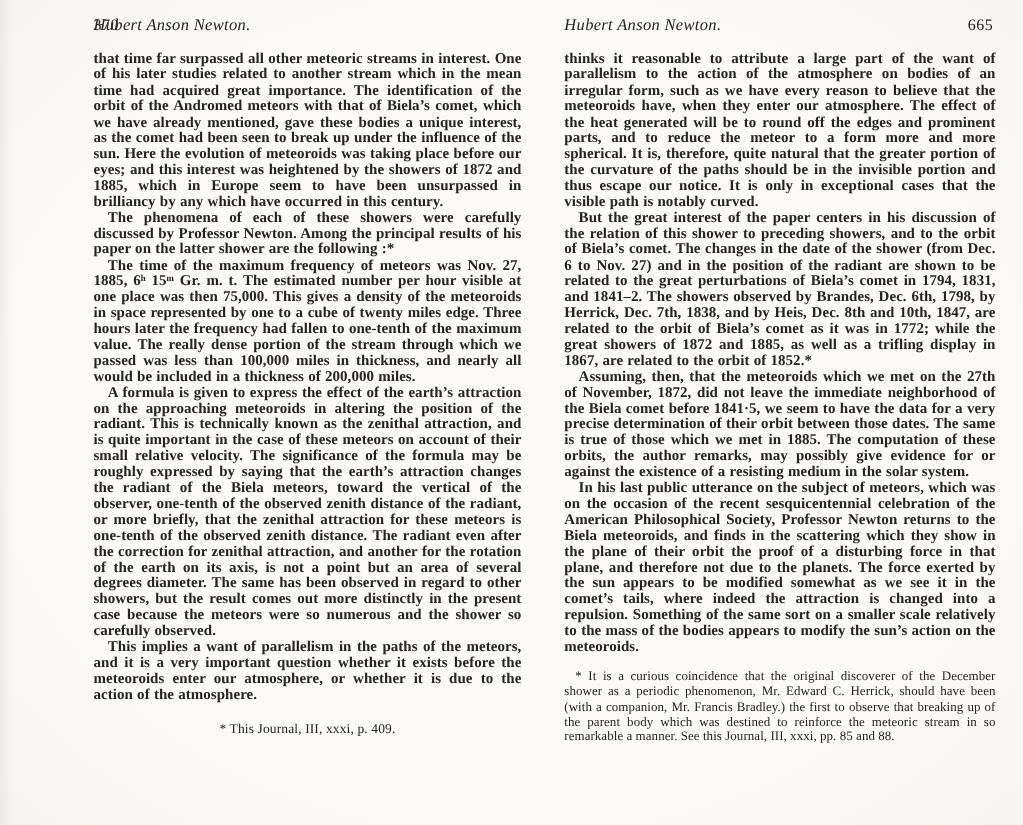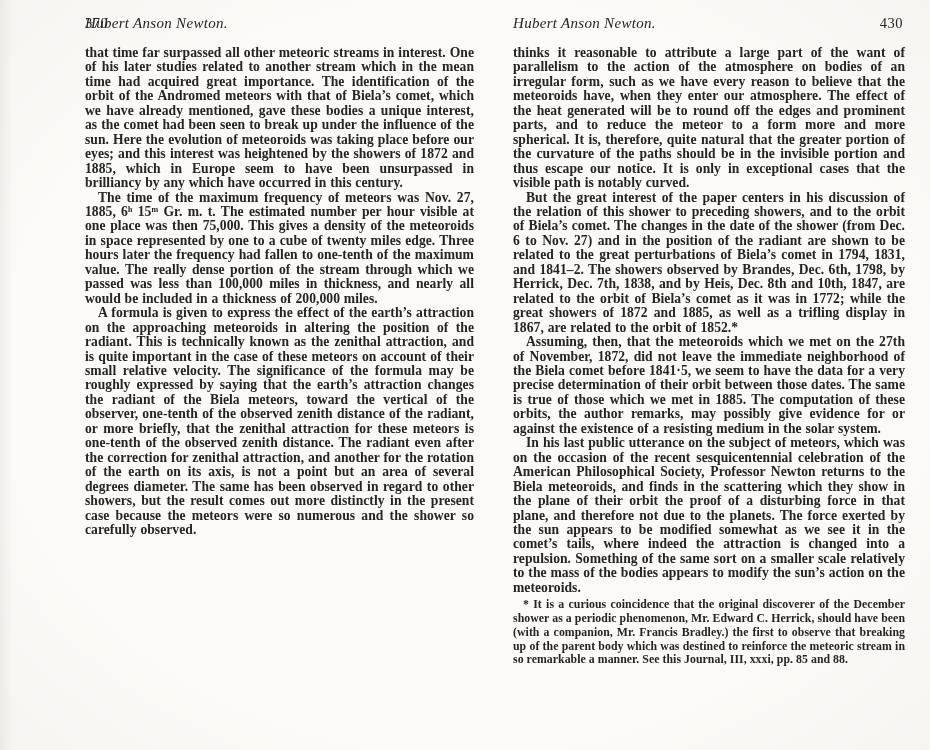--- a/index.html
+++ b/index.html
@@ -96,7 +96,7 @@
   <section class="page page-right">
     <header class="page-header">
       <span class="running-title">Hubert Anson Newton.</span>
-      <span class="page-num num-right">430</span>
+      <span class="page-num num-right">665</span>
     </header>
     <div class="page-body">
       <p class="noindent">thinks it reasonable to attribute a large part of the want of parallelism to the action of the atmosphere on bodies of an irregular form, such as we have every reason to believe that the meteoroids have, when they enter our atmosphere.  The effect of the heat generated will be to round off the edges and prominent parts, and to reduce the meteor to a form more and more spherical.  It is, therefore, quite natural that the greater portion of the curvature of the paths should be in the invisible portion and thus escape our notice.  It is only in exceptional cases that the visible path is notably curved.</p>

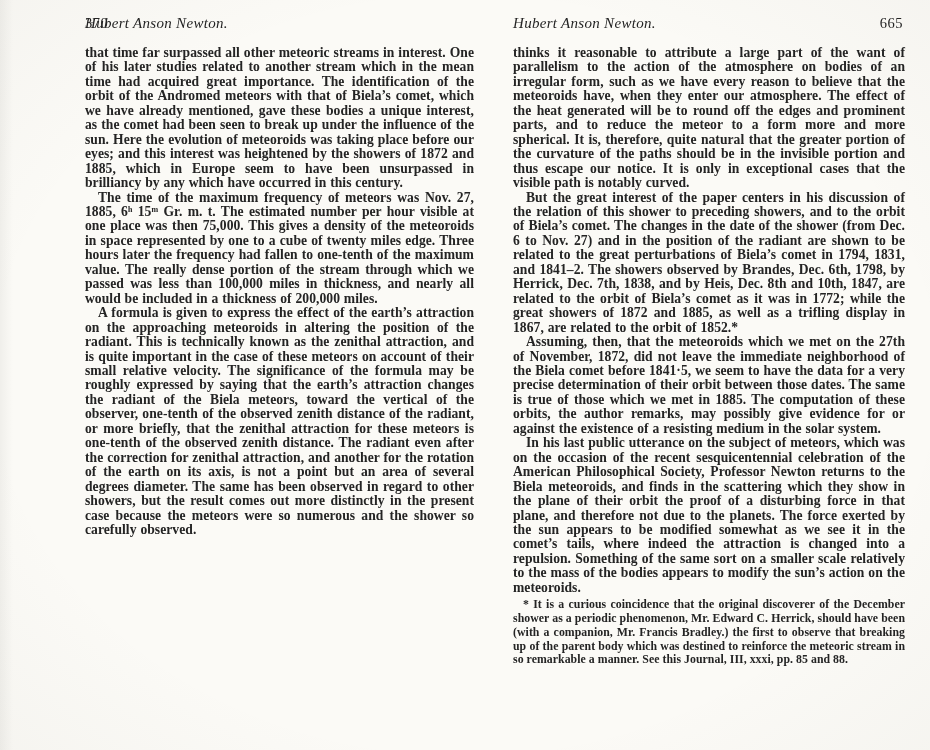--- a/index.html
+++ b/index.html
@@ -88,6 +88,7 @@
     </header>
     <div class="page-body">
       <p class="noindent">that time far surpassed all other meteoric streams in interest. One of his later studies related to another stream which in the mean time had acquired great importance. The identification of the orbit of the Andromed meteors with that of Biela’s comet, which we have already mentioned, gave these bodies a unique interest, as the comet had been seen to break up under the influence of the sun.  Here the evolution of meteoroids was taking place before our eyes; and this interest was heightened by the showers of 1872 and 1885, which in Europe seem to have been unsurpassed in brilliancy by any which have occurred in this century.</p>
+      <p>The phenomena of each of these showers were carefully discussed by Professor Newton.  Among the principal results of his paper on the latter shower are the following :*</p>
       <p>The time of the maximum frequency of meteors was Nov. 27, 1885, 6ʰ 15ᵐ Gr. m. t.  The estimated number per hour visible at one place was then 75,000.  This gives a density of the meteoroids in space represented by one to a cube of twenty miles edge.  Three hours later the frequency had fallen to one-tenth of the maximum value.  The really dense portion of the stream through which we passed was less than 100,000 miles in thickness, and nearly all would be included in a thickness of 200,000 miles.</p>
       <p>A formula is given to express the effect of the earth’s attraction on the approaching meteoroids in altering the position of the radiant.  This is technically known as the zenithal attraction, and is quite important in the case of these meteors on account of their small relative velocity.  The significance of the formula may be roughly expressed by saying that the earth’s attraction changes the radiant of the Biela meteors, toward the vertical of the observer, one-tenth of the observed zenith distance of the radiant, or more briefly, that the zenithal attraction for these meteors is one-tenth of the observed zenith distance.  The radiant even after the correction for zenithal attraction, and another for the rotation of the earth on its axis, is not a point but an area of several degrees diameter.  The same has been observed in regard to other showers, but the result comes out more distinctly in the present case because the meteors were so numerous and the shower so carefully observed.</p>
     </div>

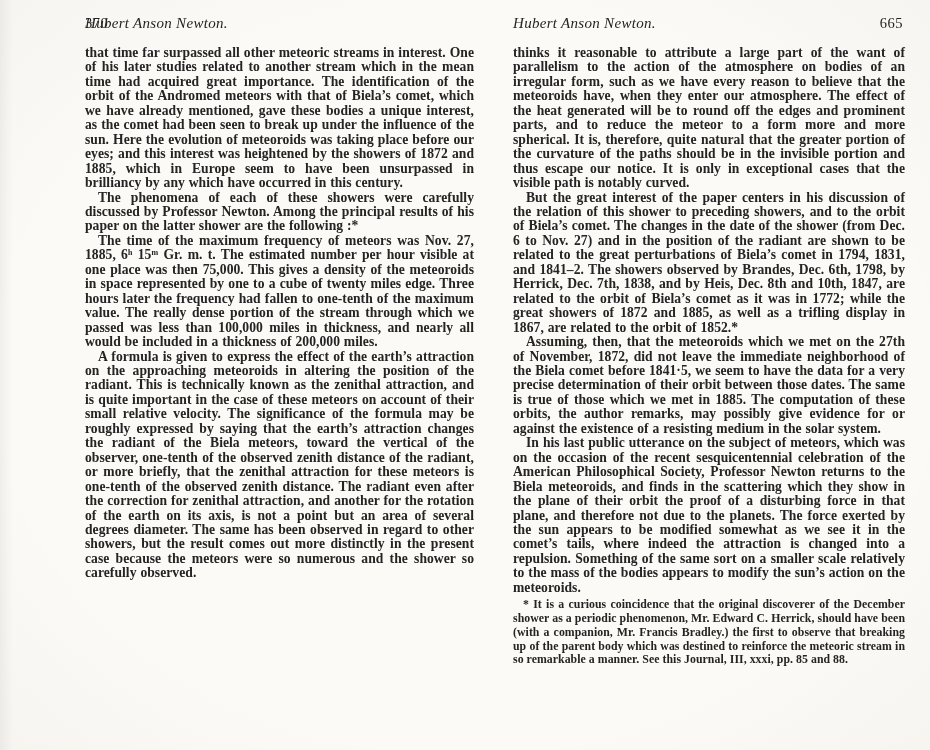--- a/index.html
+++ b/index.html
@@ -91,6 +91,7 @@
       <p>The phenomena of each of these showers were carefully discussed by Professor Newton.  Among the principal results of his paper on the latter shower are the following :*</p>
       <p>The time of the maximum frequency of meteors was Nov. 27, 1885, 6ʰ 15ᵐ Gr. m. t.  The estimated number per hour visible at one place was then 75,000.  This gives a density of the meteoroids in space represented by one to a cube of twenty miles edge.  Three hours later the frequency had fallen to one-tenth of the maximum value.  The really dense portion of the stream through which we passed was less than 100,000 miles in thickness, and nearly all would be included in a thickness of 200,000 miles.</p>
       <p>A formula is given to express the effect of the earth’s attraction on the approaching meteoroids in altering the position of the radiant.  This is technically known as the zenithal attraction, and is quite important in the case of these meteors on account of their small relative velocity.  The significance of the formula may be roughly expressed by saying that the earth’s attraction changes the radiant of the Biela meteors, toward the vertical of the observer, one-tenth of the observed zenith distance of the radiant, or more briefly, that the zenithal attraction for these meteors is one-tenth of the observed zenith distance.  The radiant even after the correction for zenithal attraction, and another for the rotation of the earth on its axis, is not a point but an area of several degrees diameter.  The same has been observed in regard to other showers, but the result comes out more distinctly in the present case because the meteors were so numerous and the shower so carefully observed.</p>
+      <p>This implies a want of parallelism in the paths of the meteors, and it is a very important question whether it exists before the meteoroids enter our atmosphere, or whether it is due to the action of the atmosphere.</p>
     </div>
   </section>
 

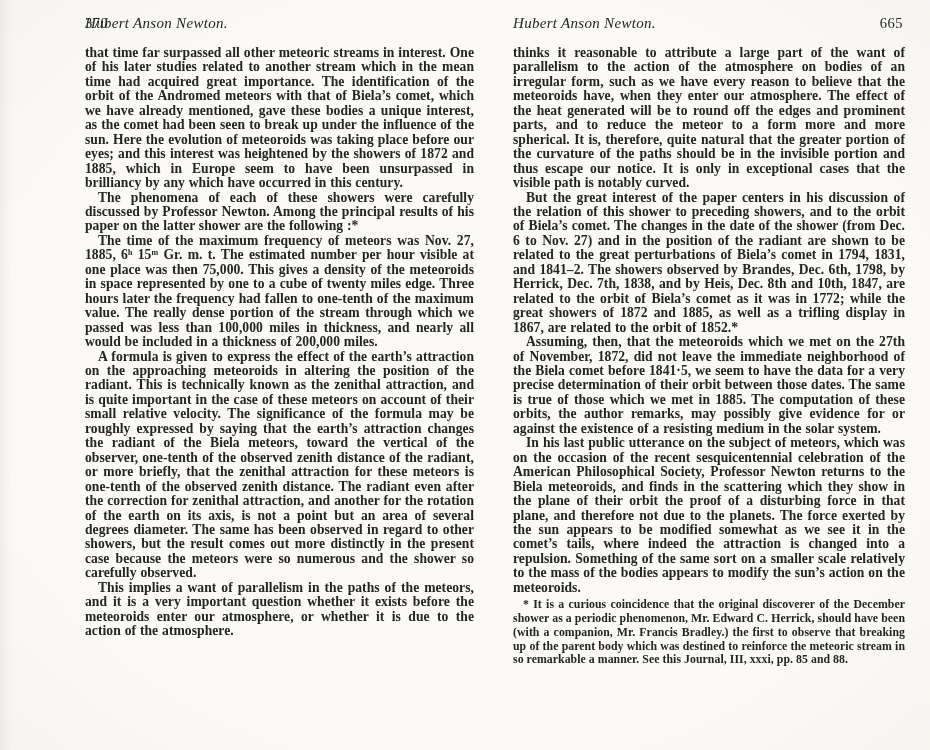--- a/index.html
+++ b/index.html
@@ -67,13 +67,12 @@
     letter-spacing: 0.1px;
   }
   .footnote-block {
-    margin-top: 3px;
+    margin-top: 13px;
     font-size: 11.8px;
     line-height: 13.8px;
     text-align: justify;
     text-indent: 10px;
     letter-spacing: 0.05px;
-    font-weight: bold;
   }
 </style>
 </head>

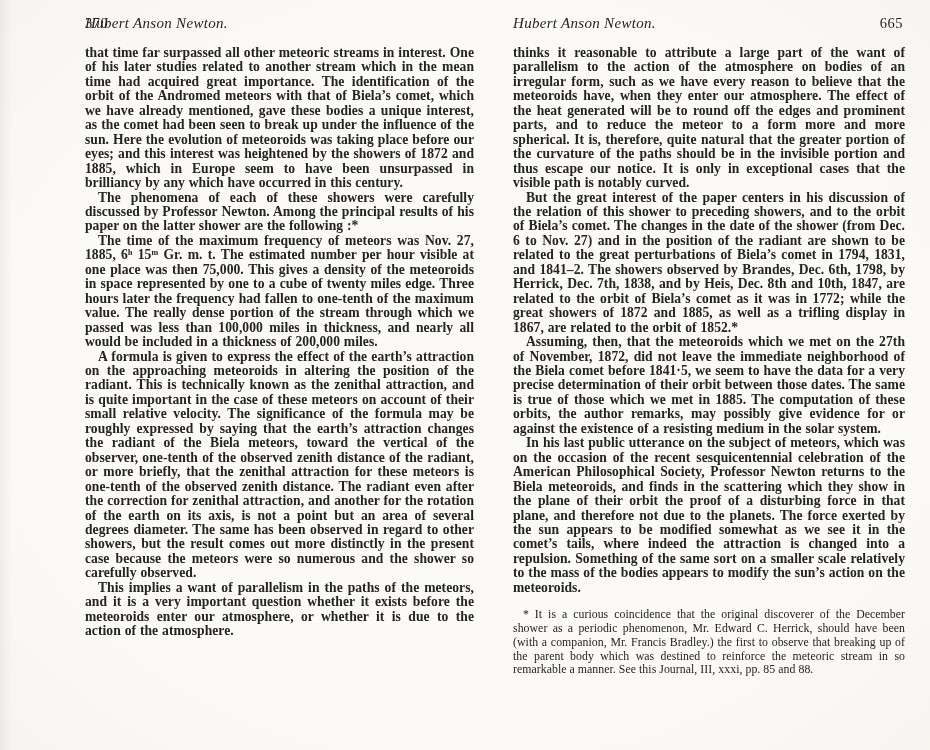--- a/index.html
+++ b/index.html
@@ -92,6 +92,7 @@
       <p>A formula is given to express the effect of the earth’s attraction on the approaching meteoroids in altering the position of the radiant.  This is technically known as the zenithal attraction, and is quite important in the case of these meteors on account of their small relative velocity.  The significance of the formula may be roughly expressed by saying that the earth’s attraction changes the radiant of the Biela meteors, toward the vertical of the observer, one-tenth of the observed zenith distance of the radiant, or more briefly, that the zenithal attraction for these meteors is one-tenth of the observed zenith distance.  The radiant even after the correction for zenithal attraction, and another for the rotation of the earth on its axis, is not a point but an area of several degrees diameter.  The same has been observed in regard to other showers, but the result comes out more distinctly in the present case because the meteors were so numerous and the shower so carefully observed.</p>
       <p>This implies a want of parallelism in the paths of the meteors, and it is a very important question whether it exists before the meteoroids enter our atmosphere, or whether it is due to the action of the atmosphere.</p>
     </div>
+    <div class="footnote-center">* This Journal, III, xxxi, p. 409.</div>
   </section>
 
   <section class="page page-right">

